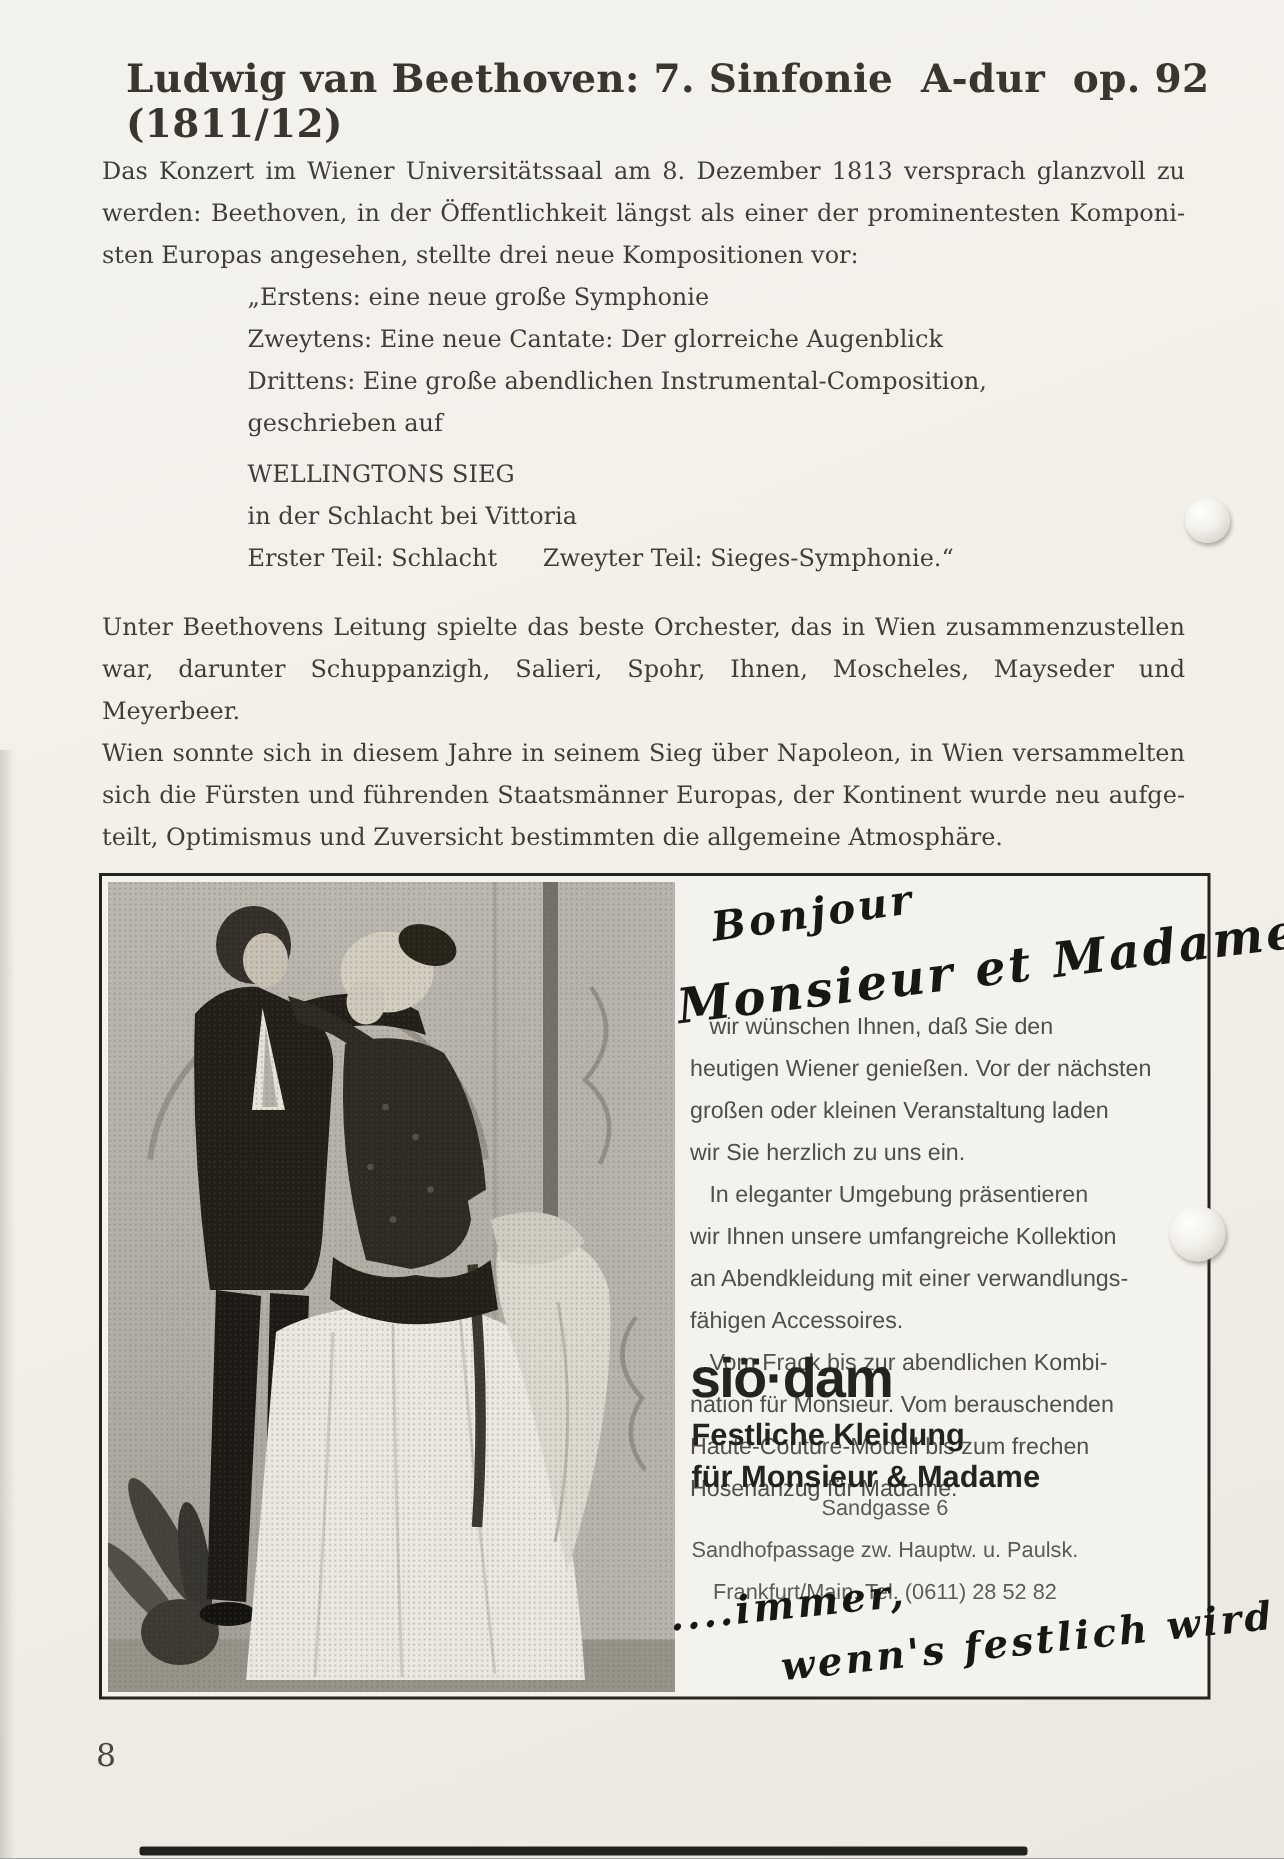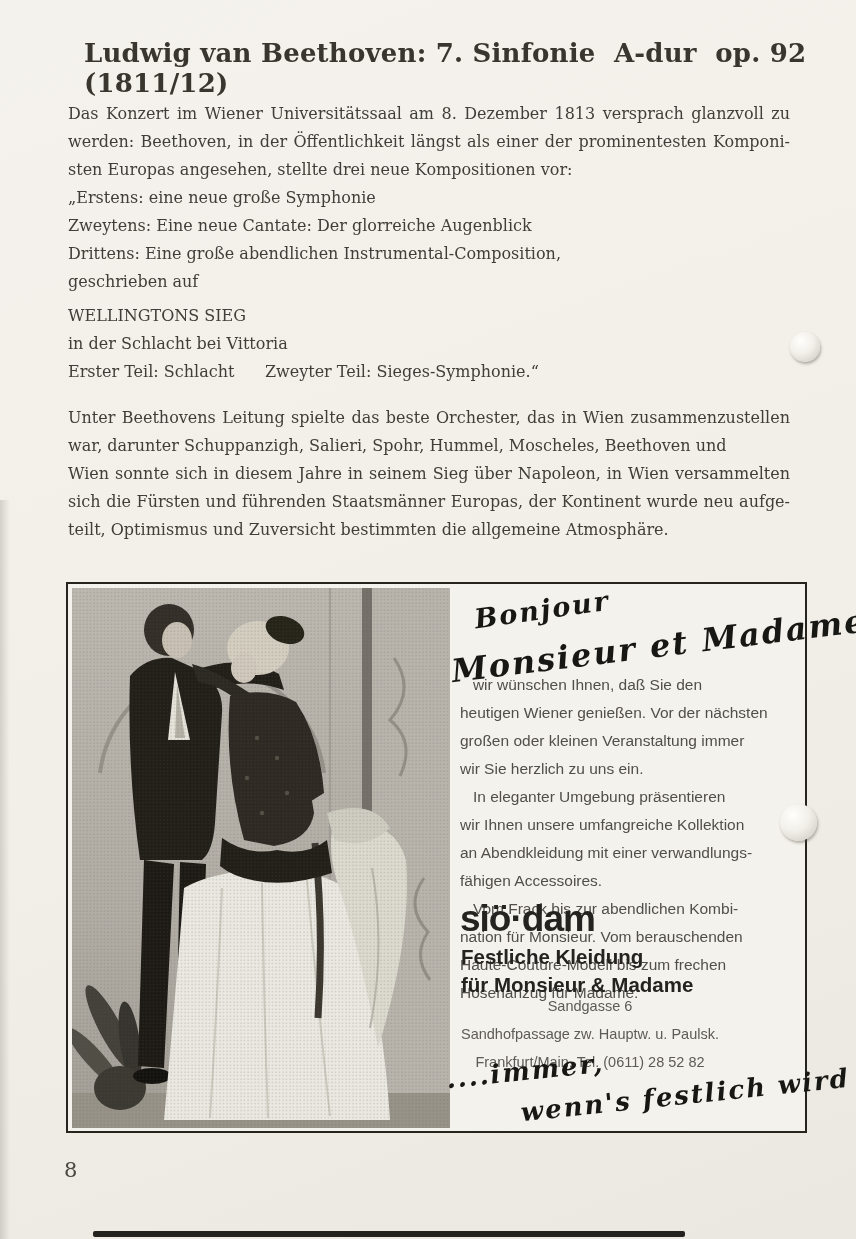--- a/index.html
+++ b/index.html
@@ -18,7 +18,7 @@
   .block > div { min-height:28px; }
   .just > div { text-align:justify; text-align-last:justify; }
   .just > div:last-child { text-align-last:auto; }
-  .indent { }
+  .indent { margin-left:97px; }
   .pre > div { white-space:pre-wrap; }
   .gap6  { margin-top:6px; }
   .gap10 { margin-top:18px; }

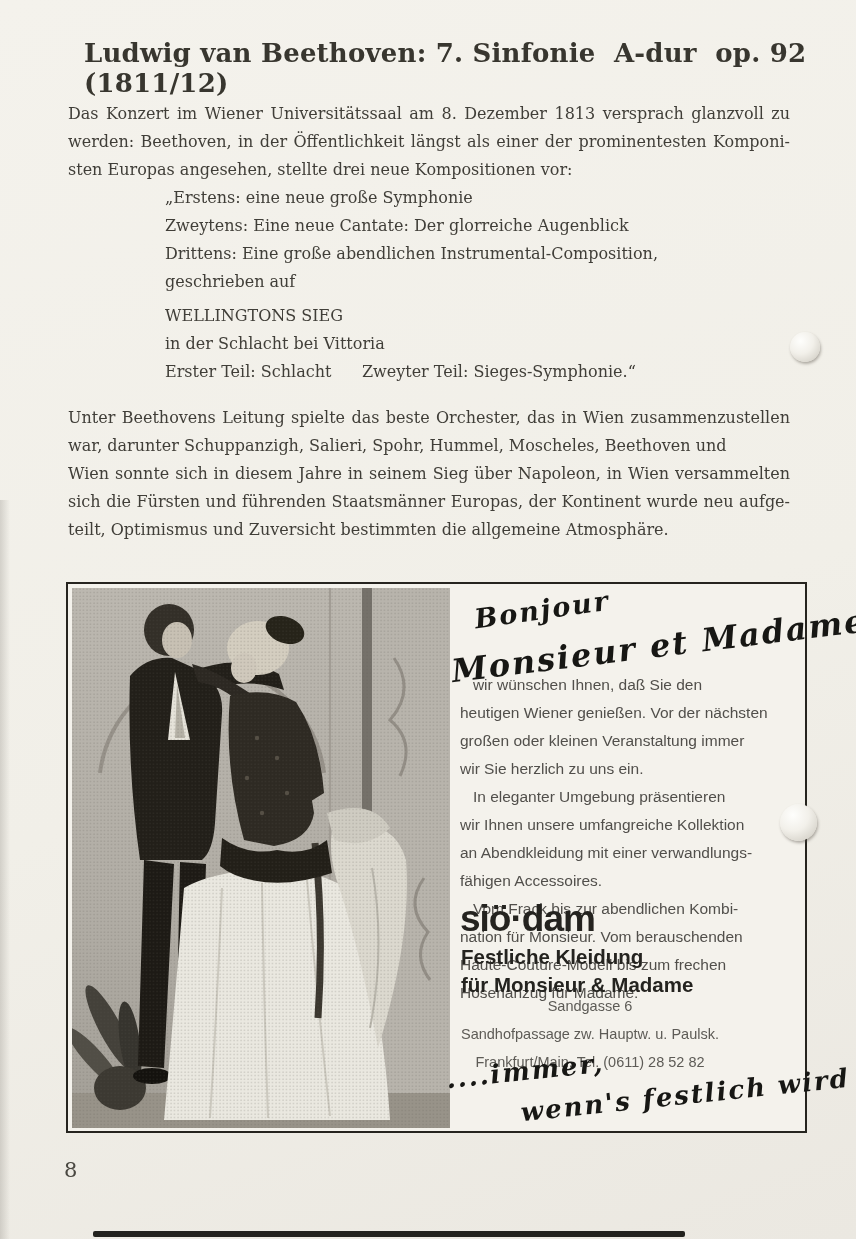--- a/index.html
+++ b/index.html
@@ -95,7 +95,7 @@
       </div>
     <div class="block just gap10">
         <div>Unter Beethovens Leitung spielte das beste Orchester, das in Wien zusammenzustellen</div>
-        <div>war, darunter Schuppanzigh, Salieri, Spohr, Hummel, Moscheles, Beethoven und</div>
+        <div>war, darunter Schuppanzigh, Salieri, Spohr, Ihnen, Moscheles, Mayseder und</div>
       </div>
     <div class="block just">
         <div>Wien sonnte sich in diesem Jahre in seinem Sieg über Napoleon, in Wien versammelten</div>

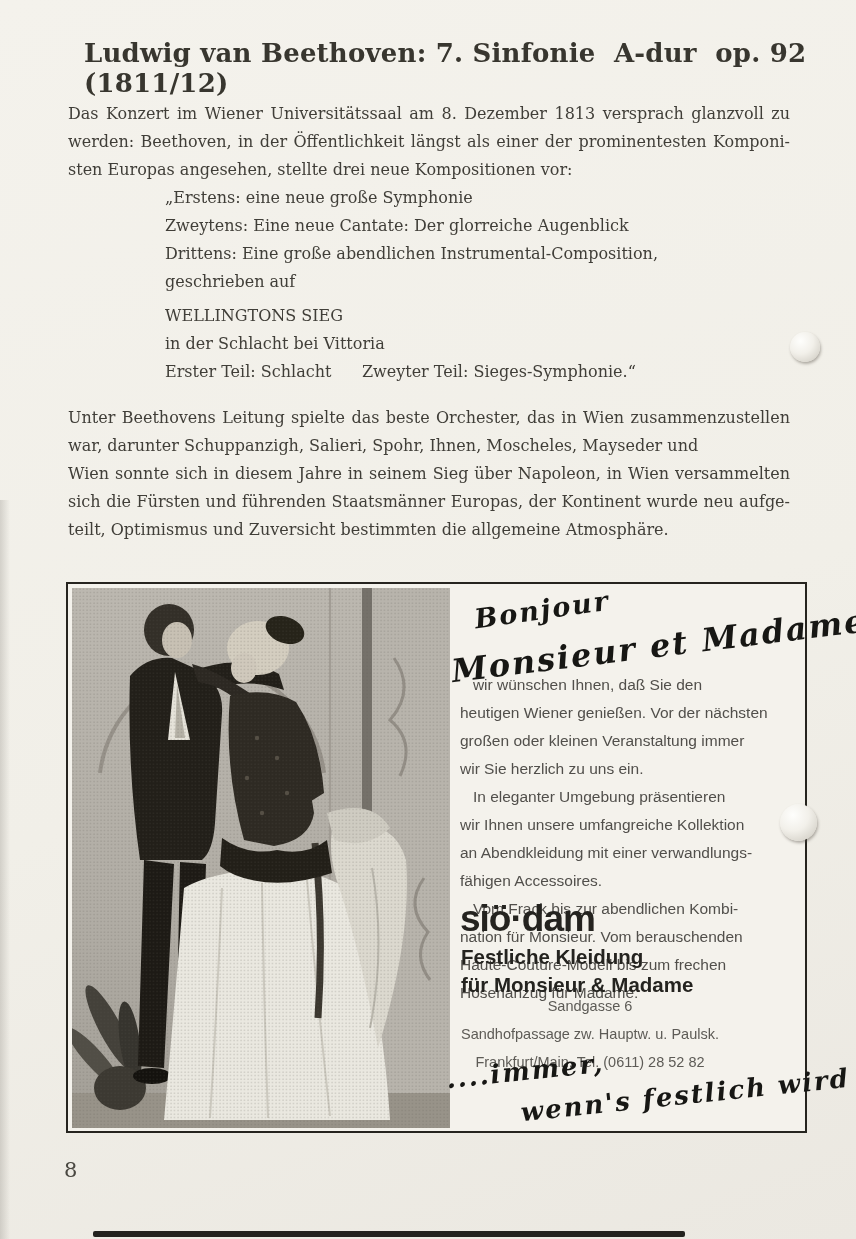--- a/index.html
+++ b/index.html
@@ -96,6 +96,7 @@
     <div class="block just gap10">
         <div>Unter Beethovens Leitung spielte das beste Orchester, das in Wien zusammenzustellen</div>
         <div>war, darunter Schuppanzigh, Salieri, Spohr, Ihnen, Moscheles, Mayseder und</div>
+        <div>Meyerbeer.</div>
       </div>
     <div class="block just">
         <div>Wien sonnte sich in diesem Jahre in seinem Sieg über Napoleon, in Wien versammelten</div>

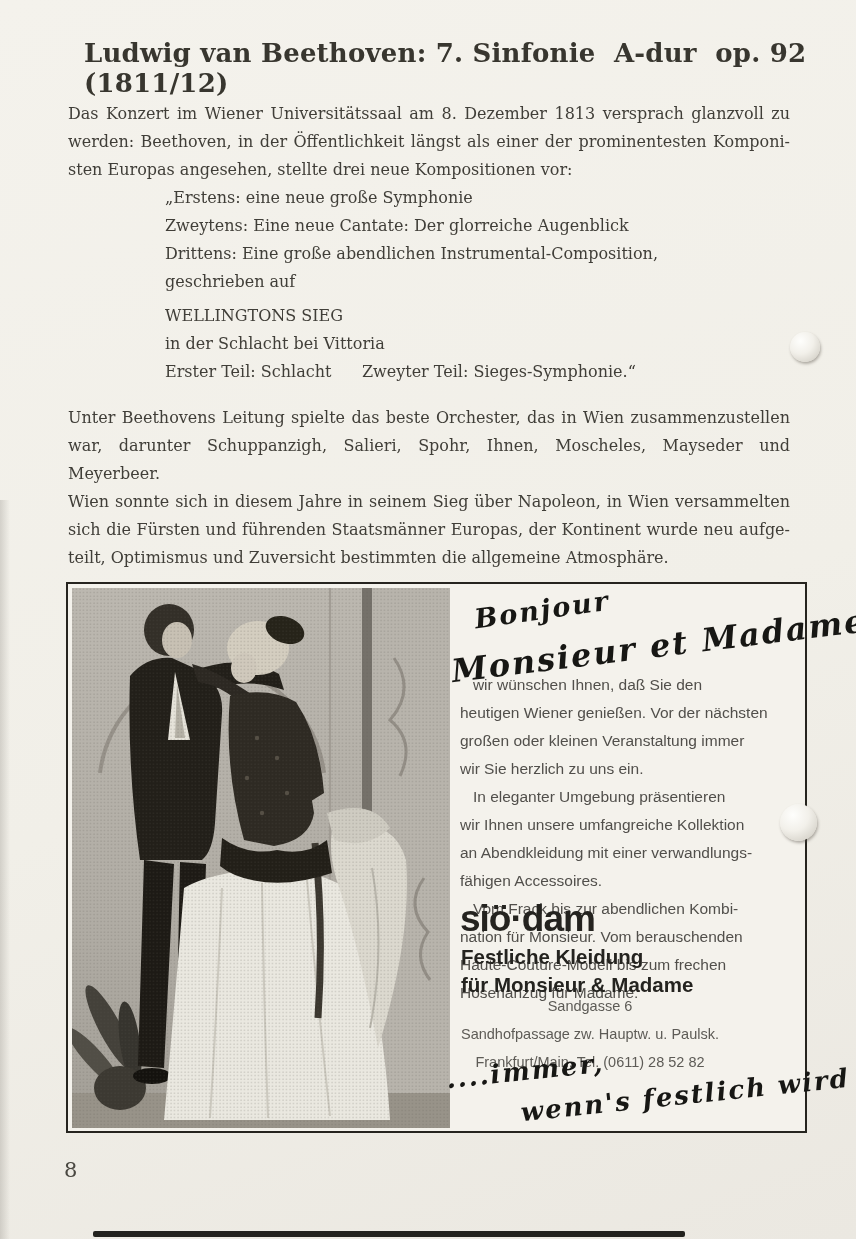--- a/index.html
+++ b/index.html
@@ -178,7 +178,7 @@
     <div class="ad-body block pre">
         <div>   wir wünschen Ihnen, daß Sie den</div>
         <div>heutigen Wiener genießen. Vor der nächsten</div>
-        <div>großen oder kleinen Veranstaltung immer</div>
+        <div>großen oder kleinen Veranstaltung laden</div>
         <div>wir Sie herzlich zu uns ein.</div>
         <div>   In eleganter Umgebung präsentieren</div>
         <div>wir Ihnen unsere umfangreiche Kollektion</div>

